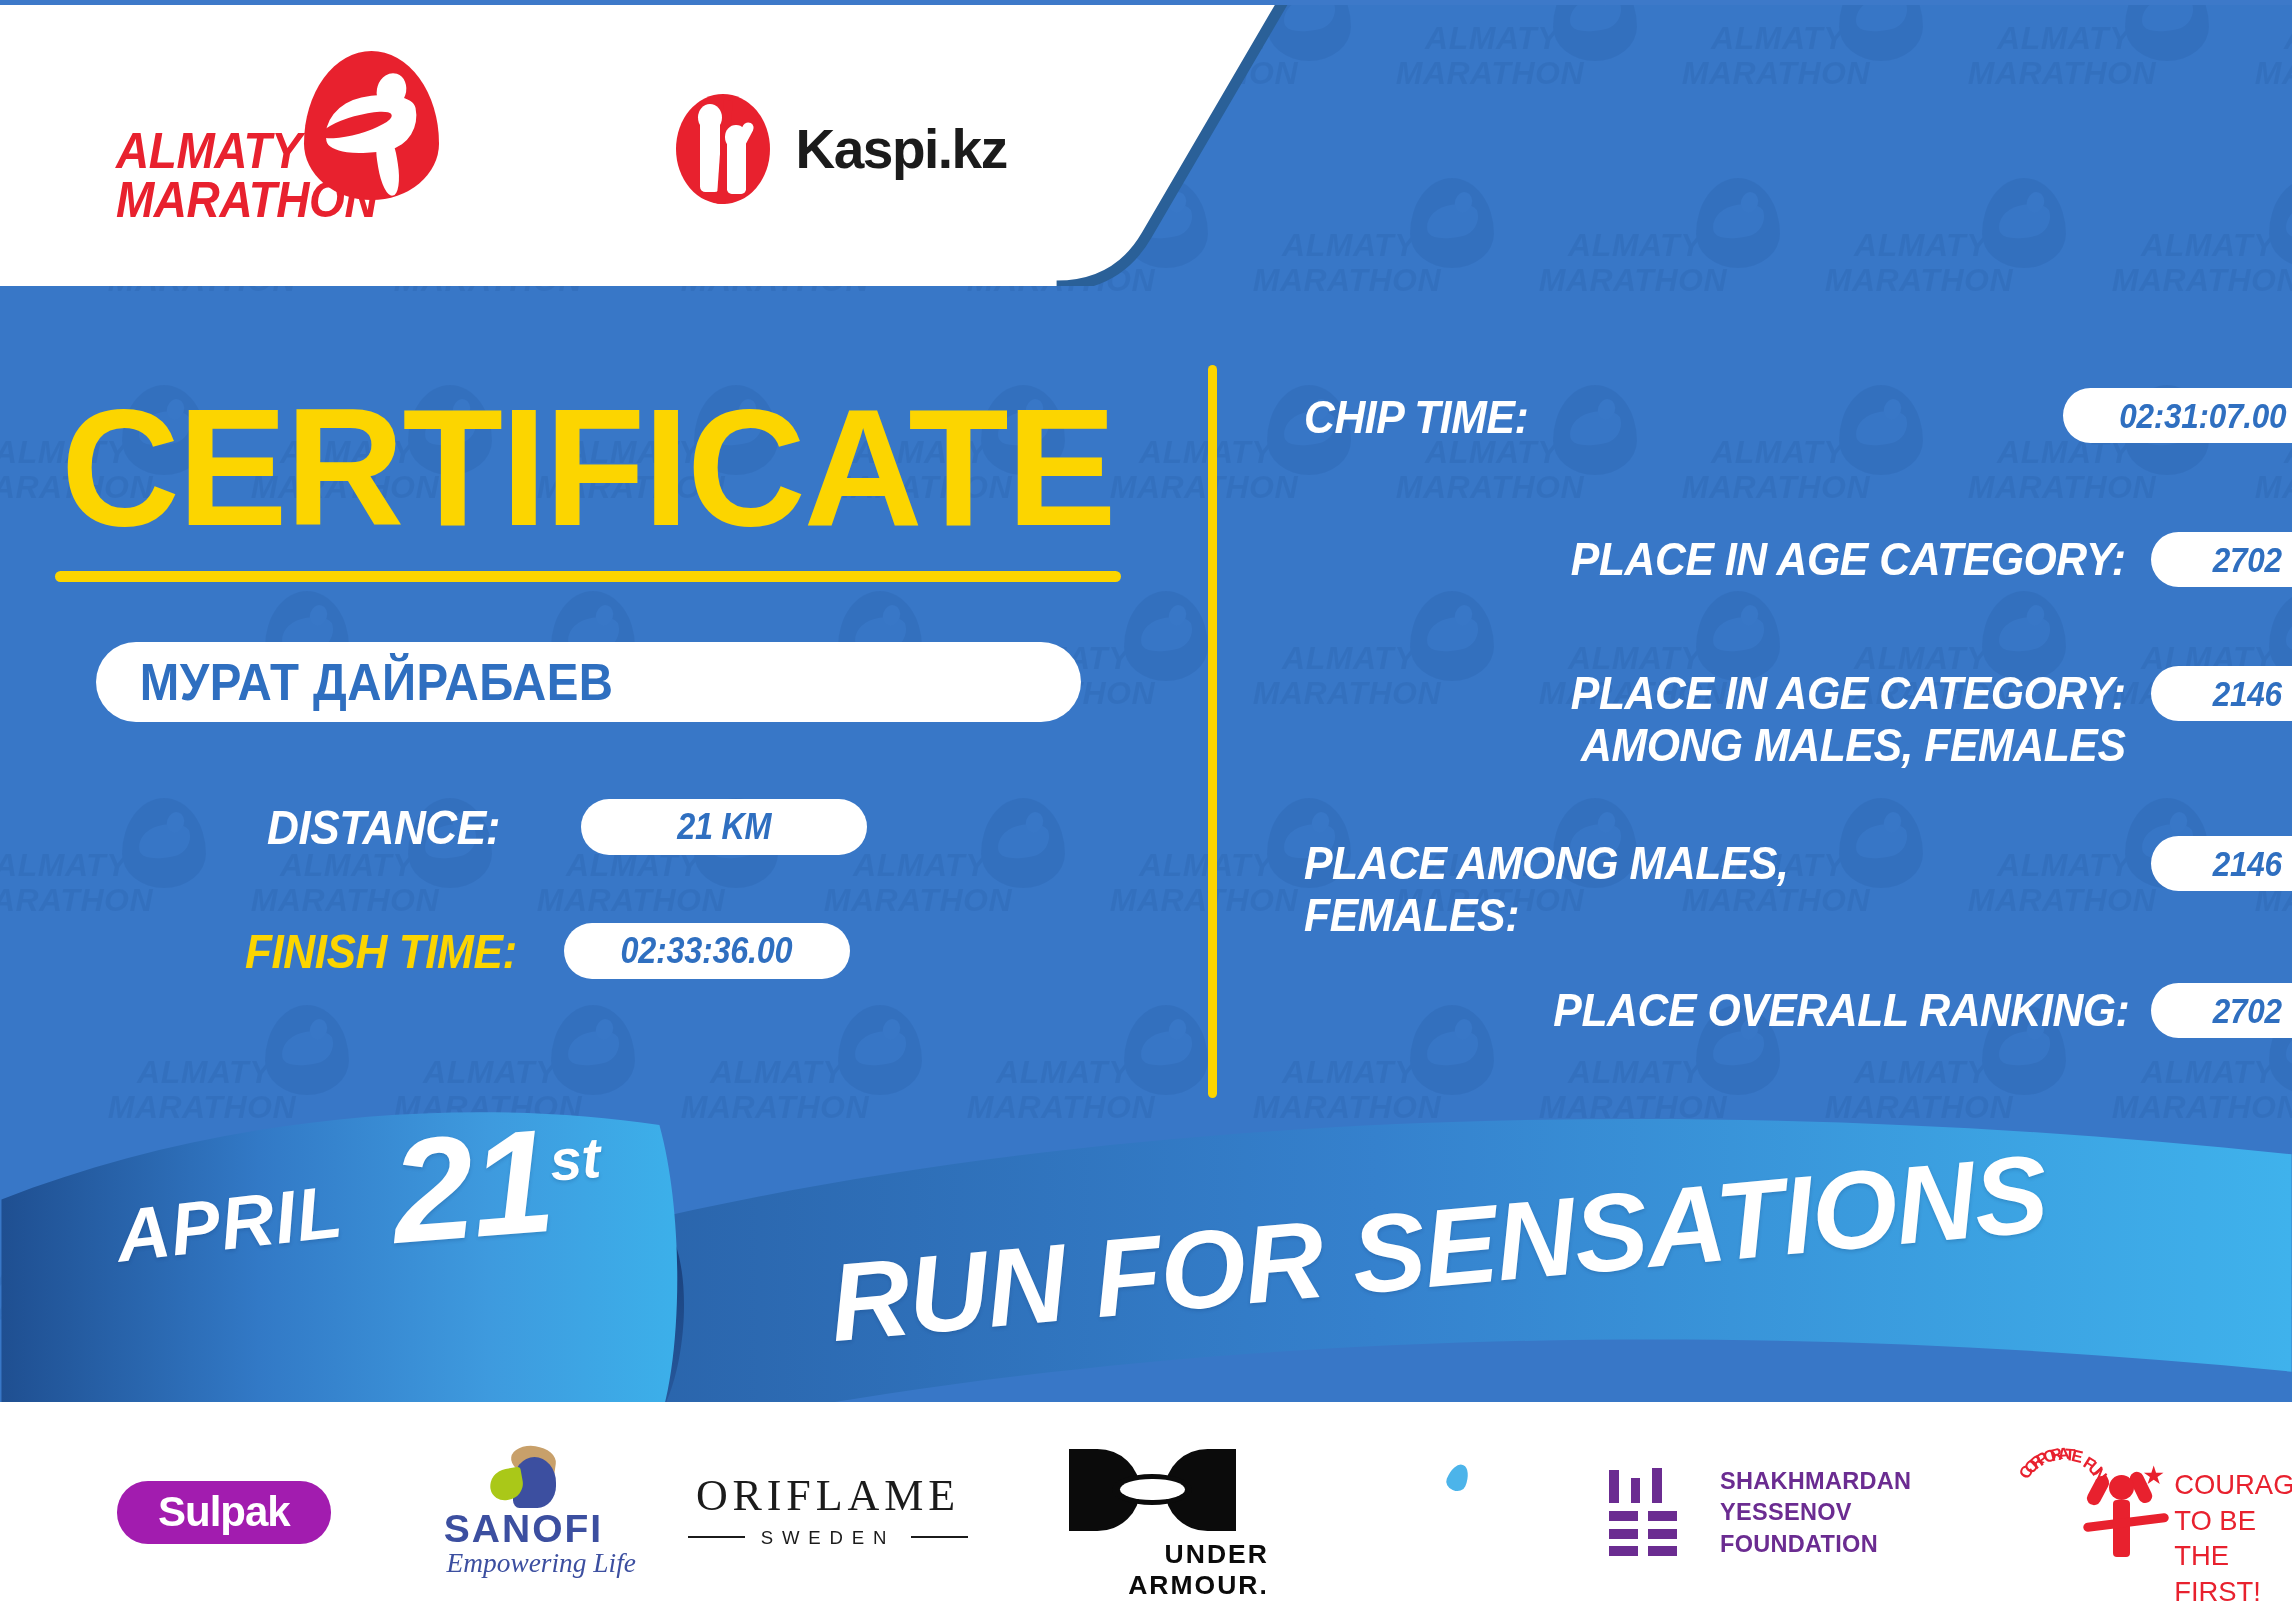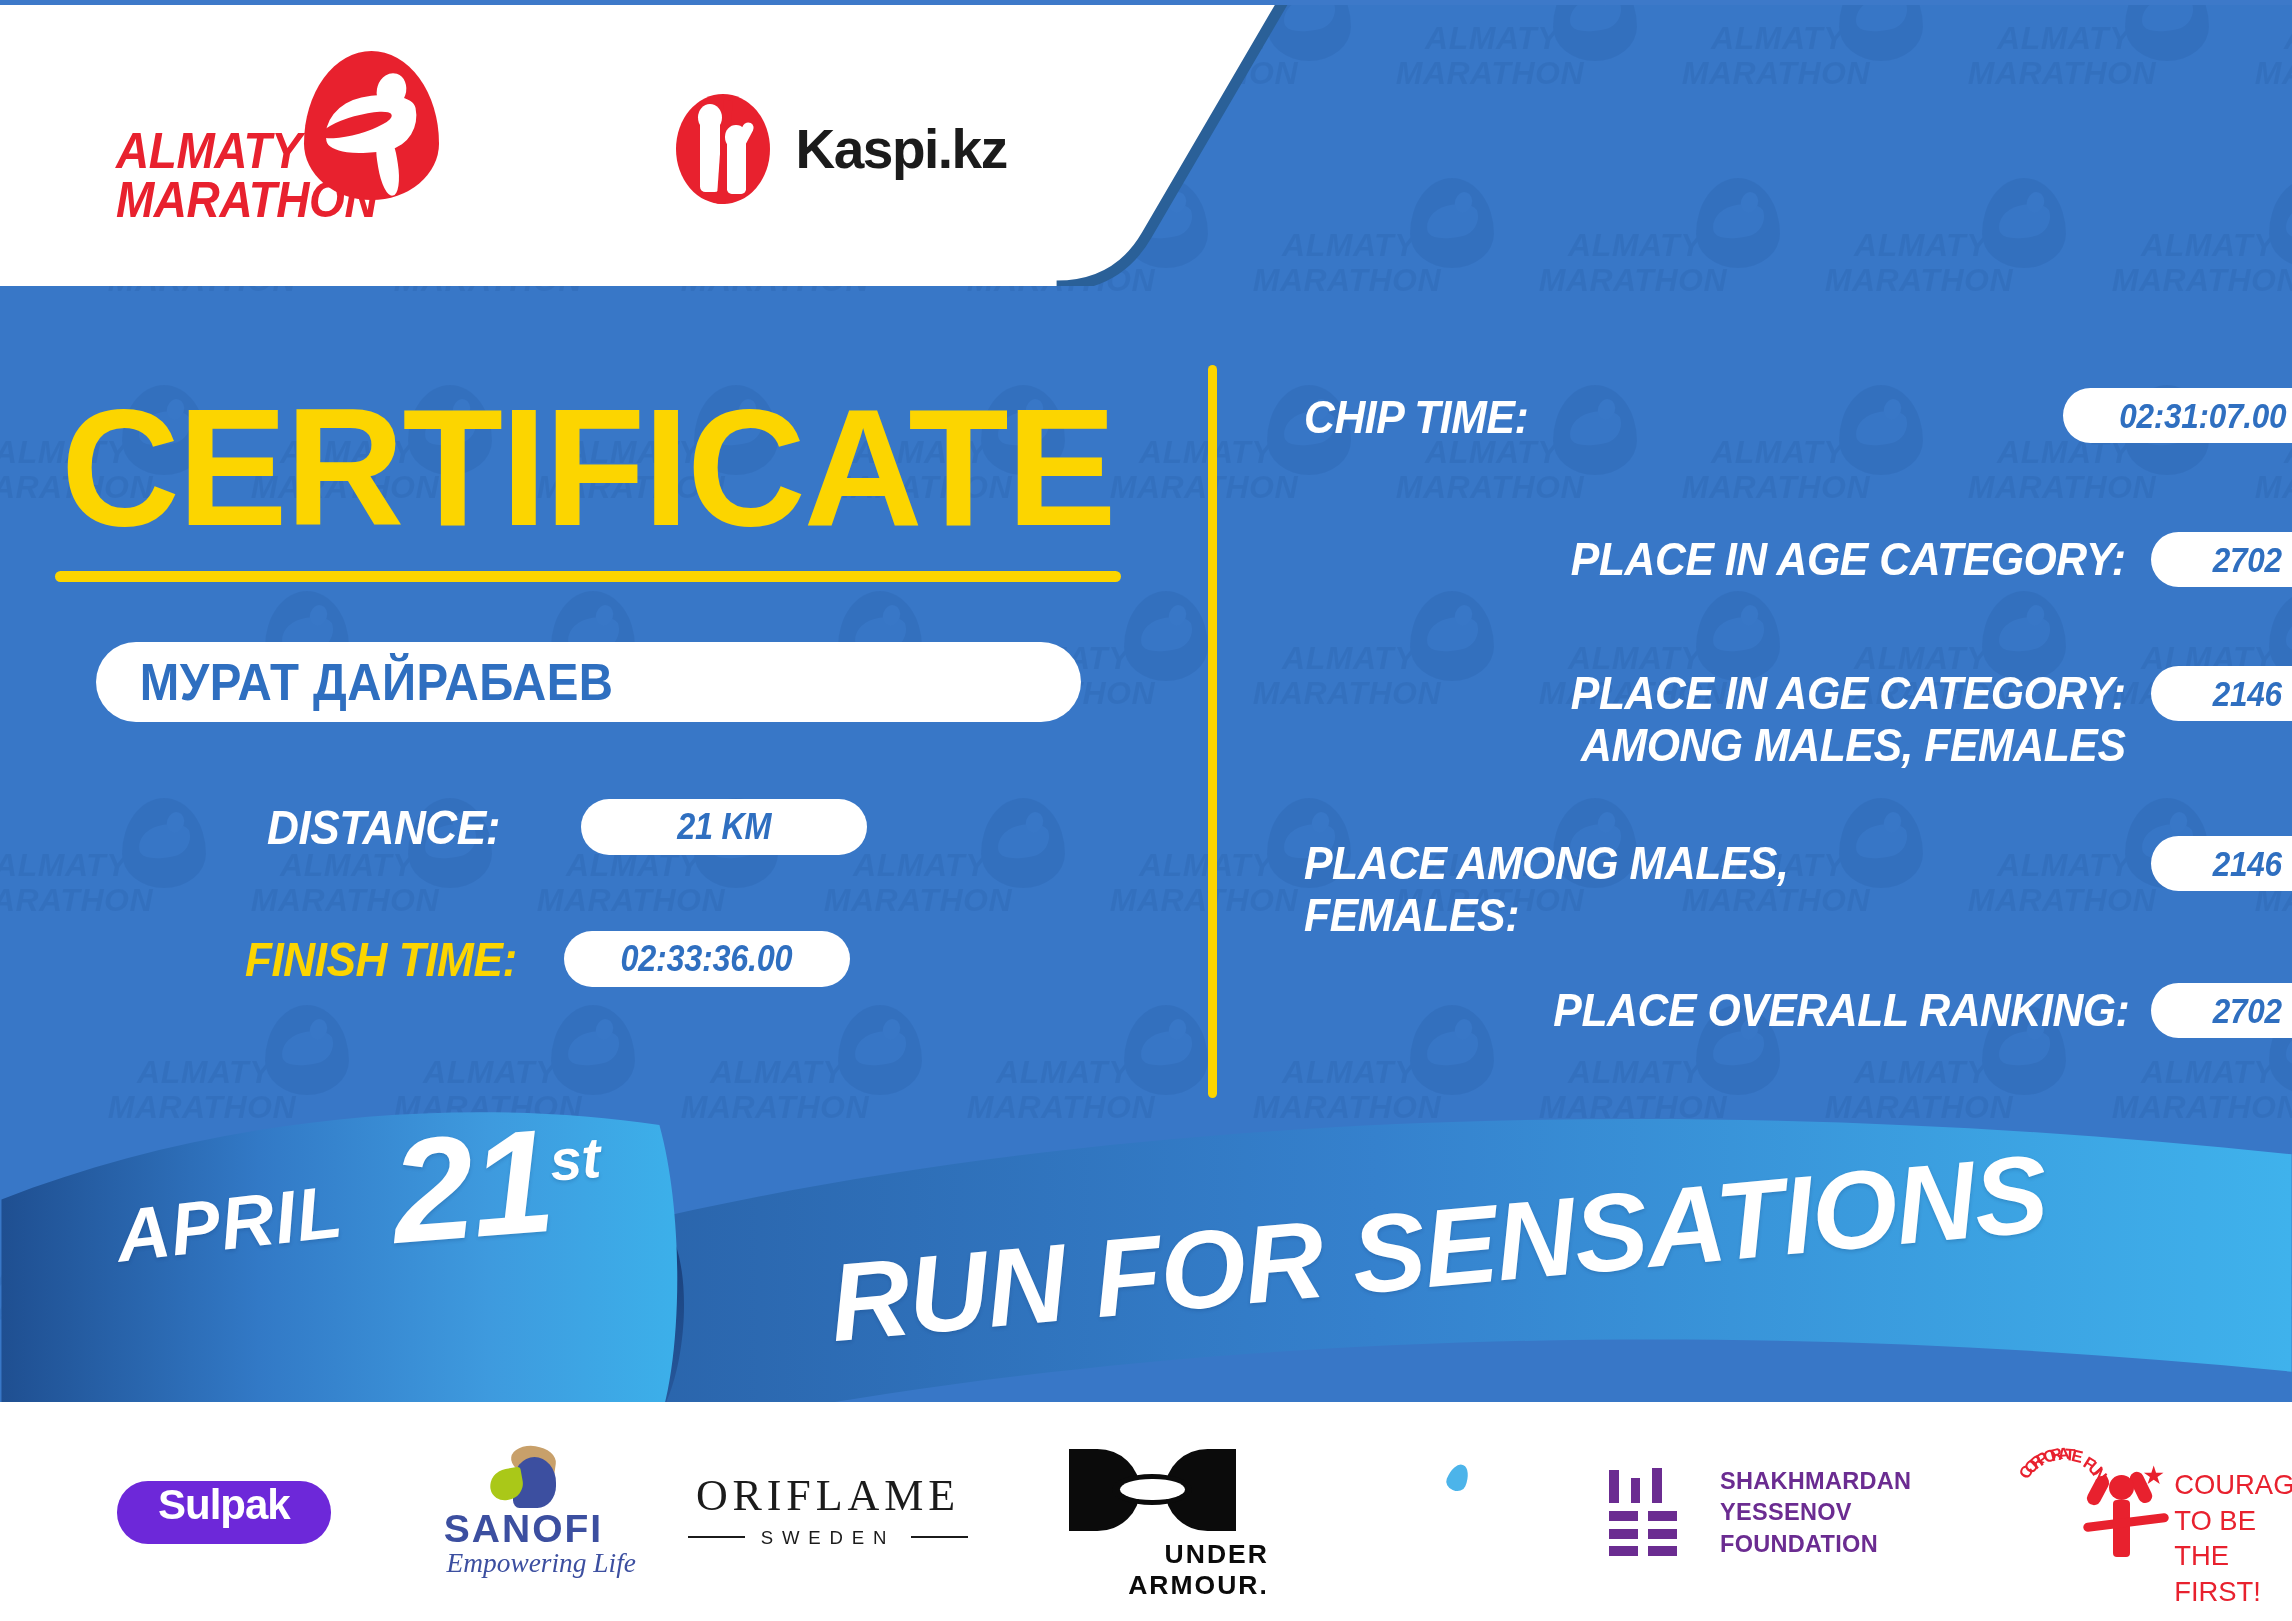--- a/index.html
+++ b/index.html
@@ -218,7 +218,7 @@
 
   #row-distance{left:267px;top:799px;}
   #row-distance .lpill{width:286px;margin-left:61px;}
-  #row-finish{left:245px;top:923px;margin-top:8px;}
+  #row-finish{left:245px;top:923px;}
   #row-finish .lpill{width:286px;margin-left:23.5px;}
 
   

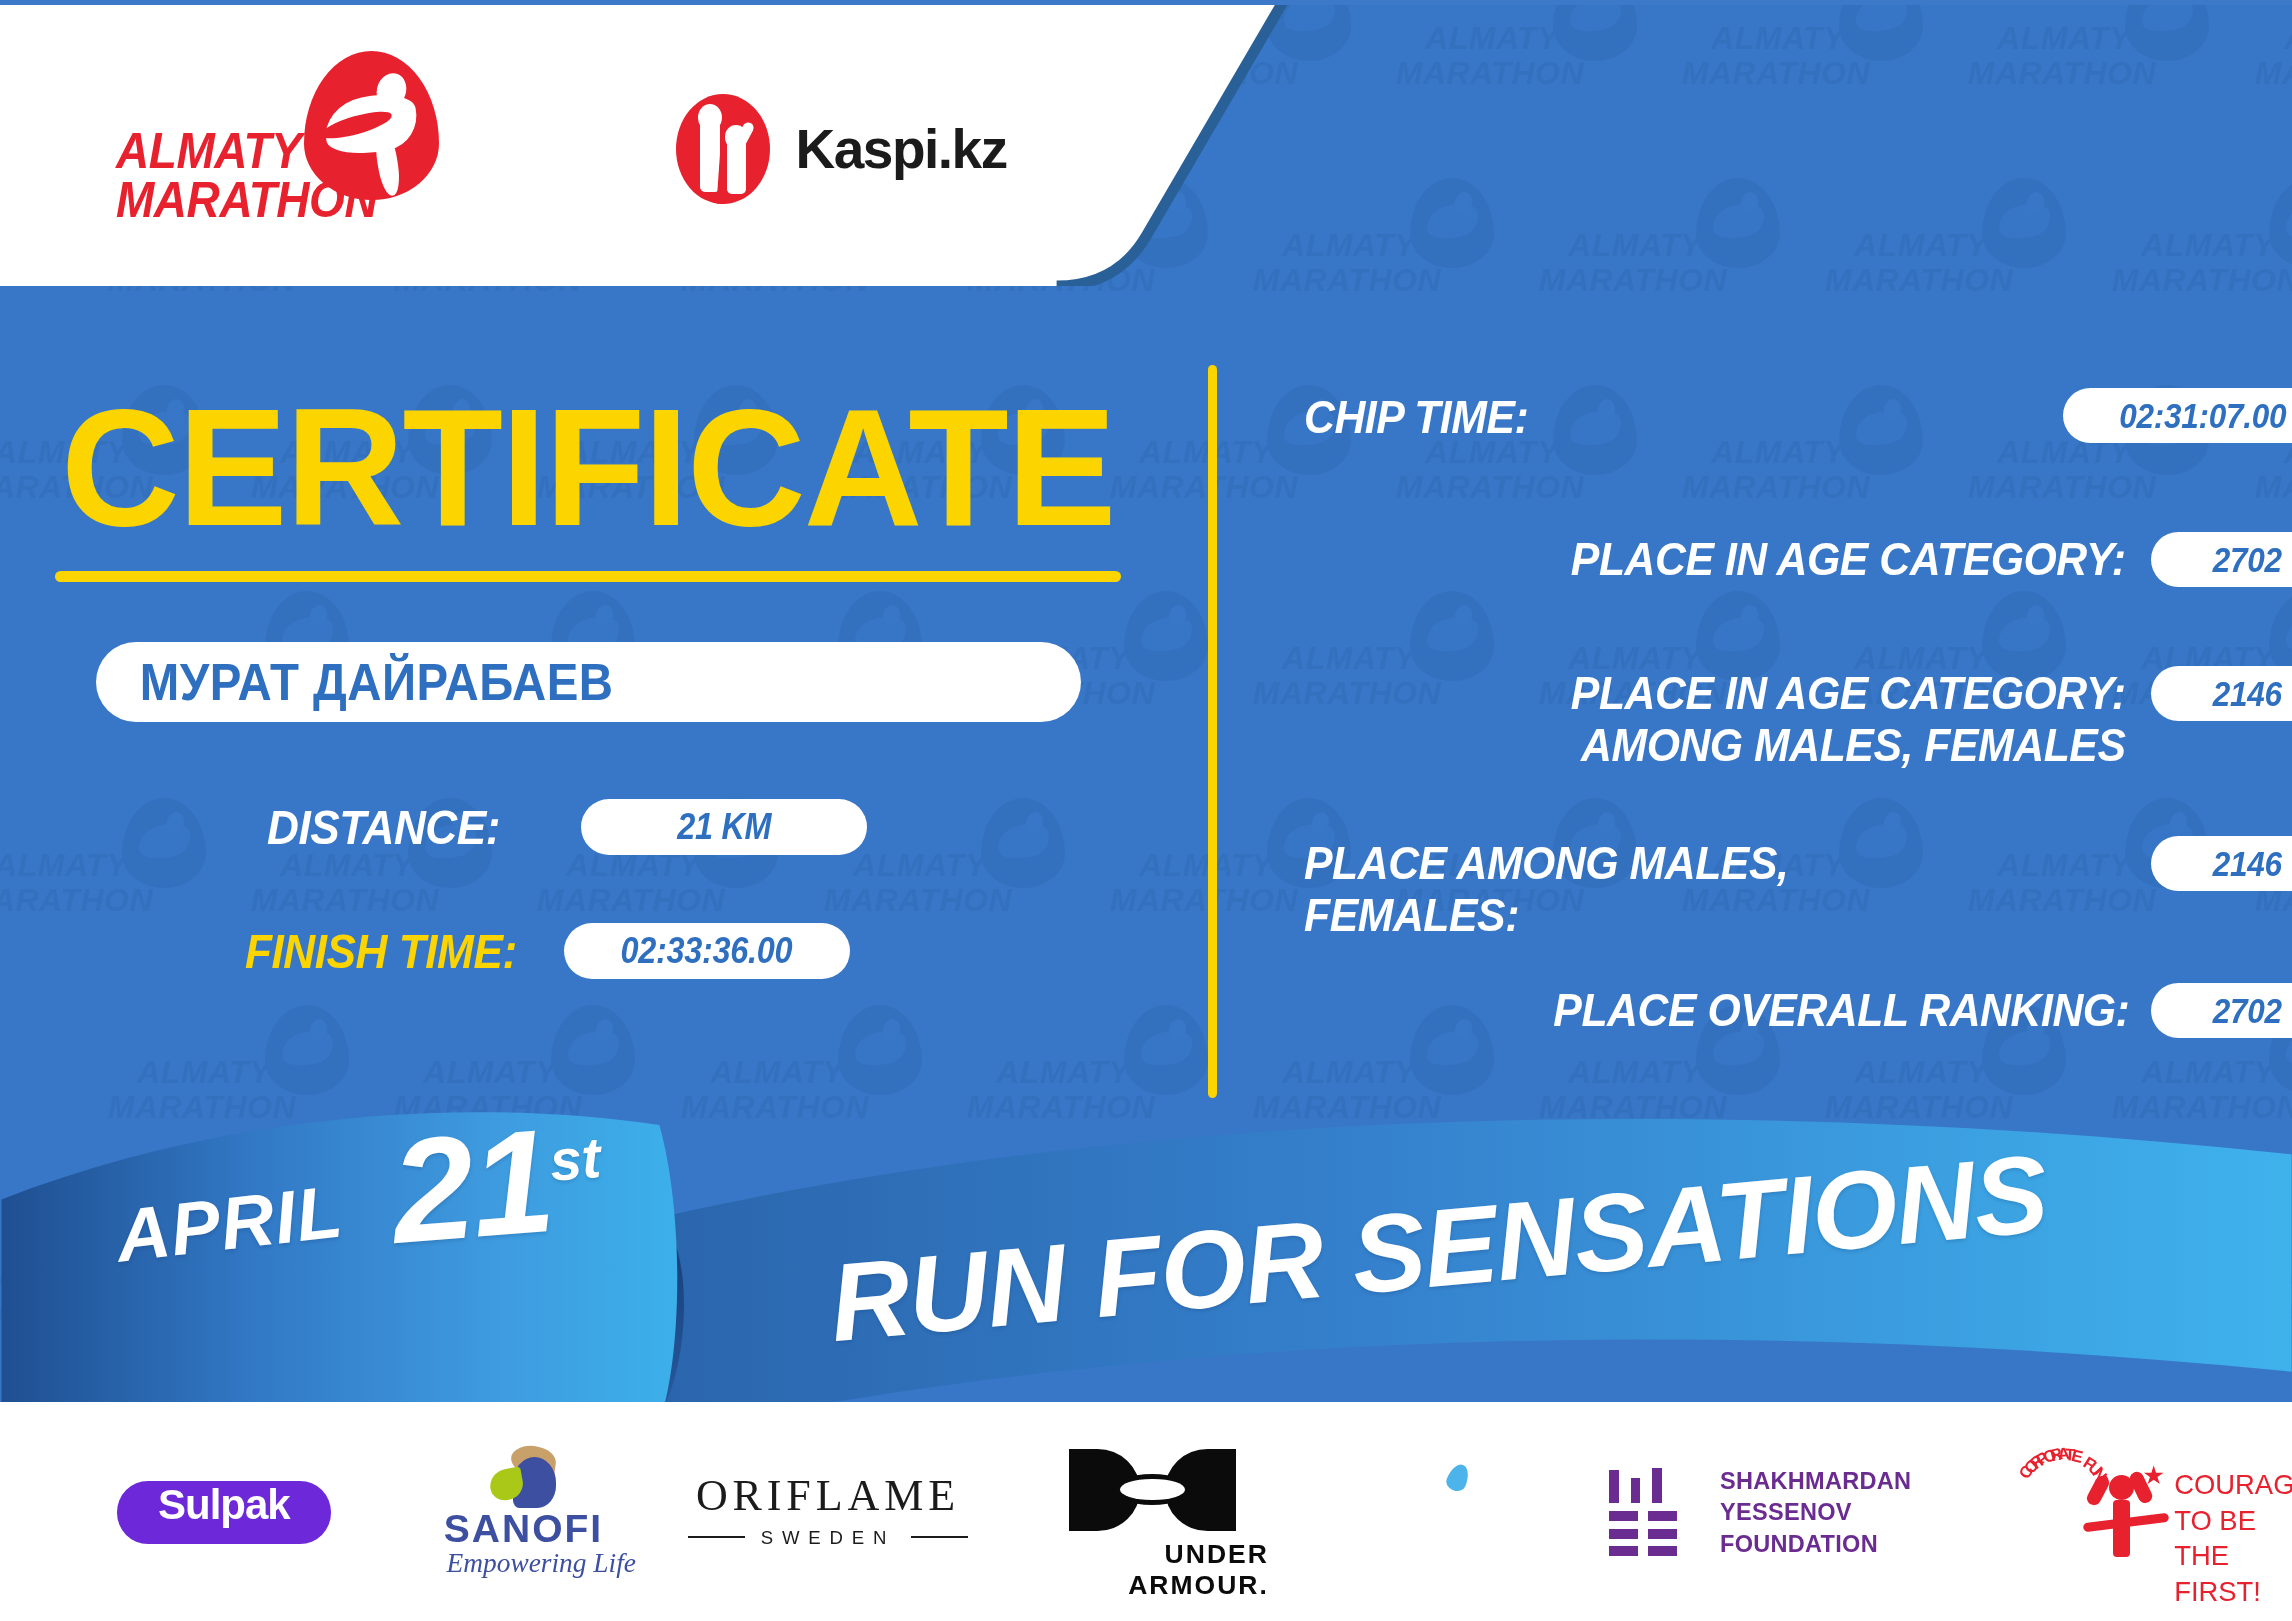--- a/index.html
+++ b/index.html
@@ -314,8 +314,8 @@
 
   #sp-sulpak{width:323px;margin-left:67px;}
   .sulpak-pill{
-    width:214px;height:63px;background:#6d28d9;border-radius:31px;
-    display:flex;justify-content:center;
+    width:214px;height:63px;background:#a21caf;border-radius:31px;
+    display:flex;align-items:center;justify-content:center;
   }
   .sulpak-pill span{
     color:#fff;font-size:42px;font-weight:bold;letter-spacing:-1px;

